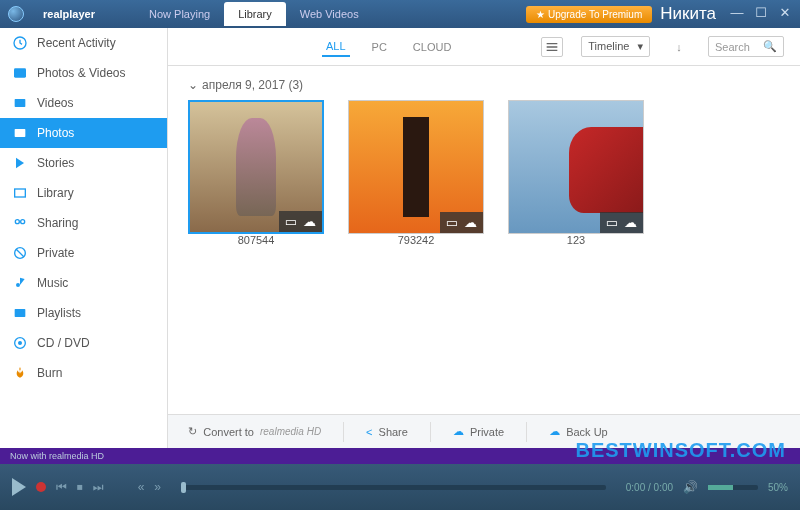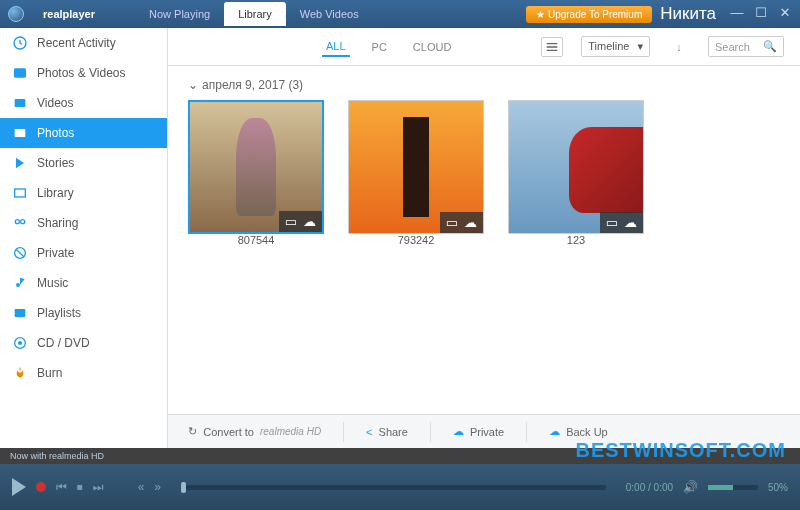--- a/index.html
+++ b/index.html
@@ -39,7 +39,7 @@
 .bottom-toolbar{height:34px;background:#f4f6f8;border-top:1px solid #ddd;display:flex;align-items:center;padding:0 12px;gap:14px;font-size:11px;color:#666}
 .bt-item{display:flex;align-items:center;gap:6px;cursor:pointer;padding:4px 8px}
 .bt-sep{width:1px;height:20px;background:#ddd}
-.nowwith{height:16px;background:#404040;font-size:9px;color:#bcd;padding:0 10px;display:flex;align-items:center}
+.nowwith{height:16px;background:#4c1d95;font-size:9px;color:#bcd;padding:0 10px;display:flex;align-items:center}
 .player-bar{height:46px;background:linear-gradient(#375a78,#294860);display:flex;align-items:center;padding:0 12px;gap:10px;color:#9bc}
 .pb-play{width:0;height:0;border-left:14px solid #9bc;border-top:9px solid transparent;border-bottom:9px solid transparent;cursor:pointer}
 .pb-rec{width:10px;height:10px;background:#c33;border-radius:50%;cursor:pointer}

